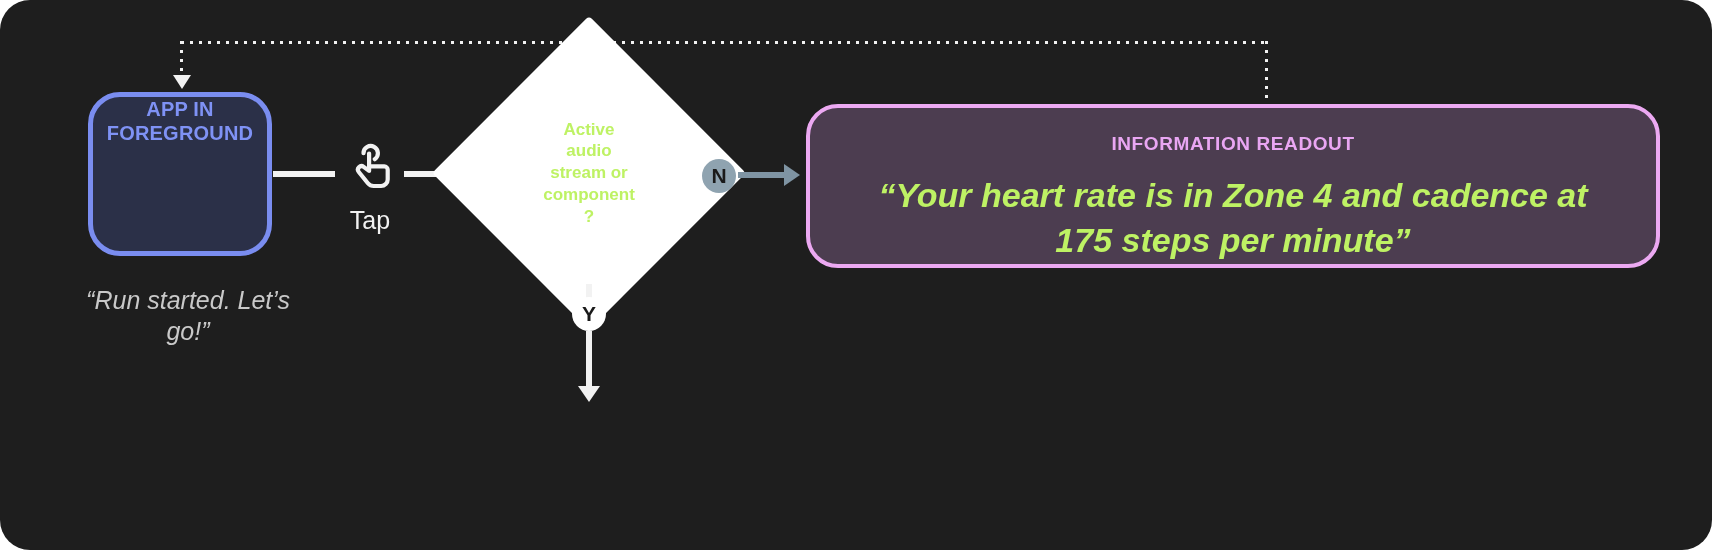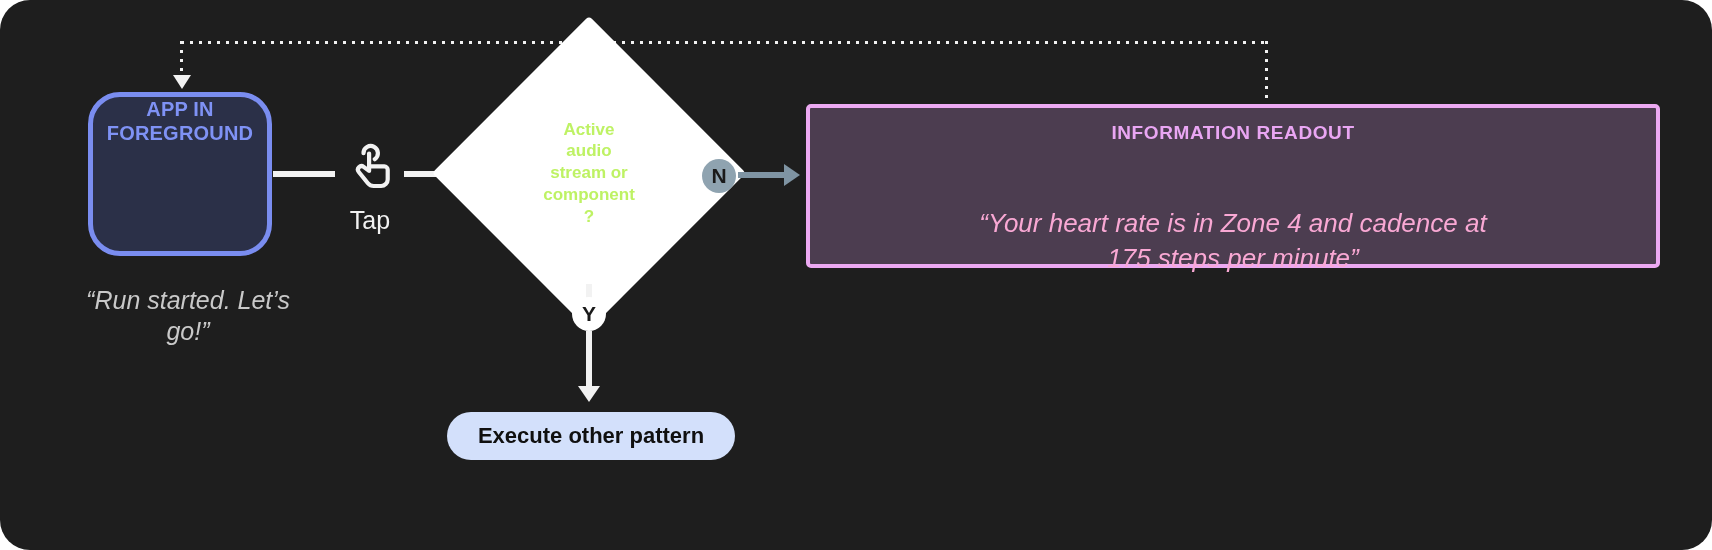--- a/index.html
+++ b/index.html
@@ -262,13 +262,12 @@
     box-sizing: border-box;
     background: #4c3d50;
     border: 4px solid #eca9f2;
-    border-radius: 5px;
+    border-radius: 32px;
     display: flex;
     flex-direction: column;
     align-items: center;
-    justify-content: space-between;
+    justify-content: flex-end;
     padding-top: 14px;
-    gap: 44px;
   }
   #readout-title {
     color: #e9a6f3;

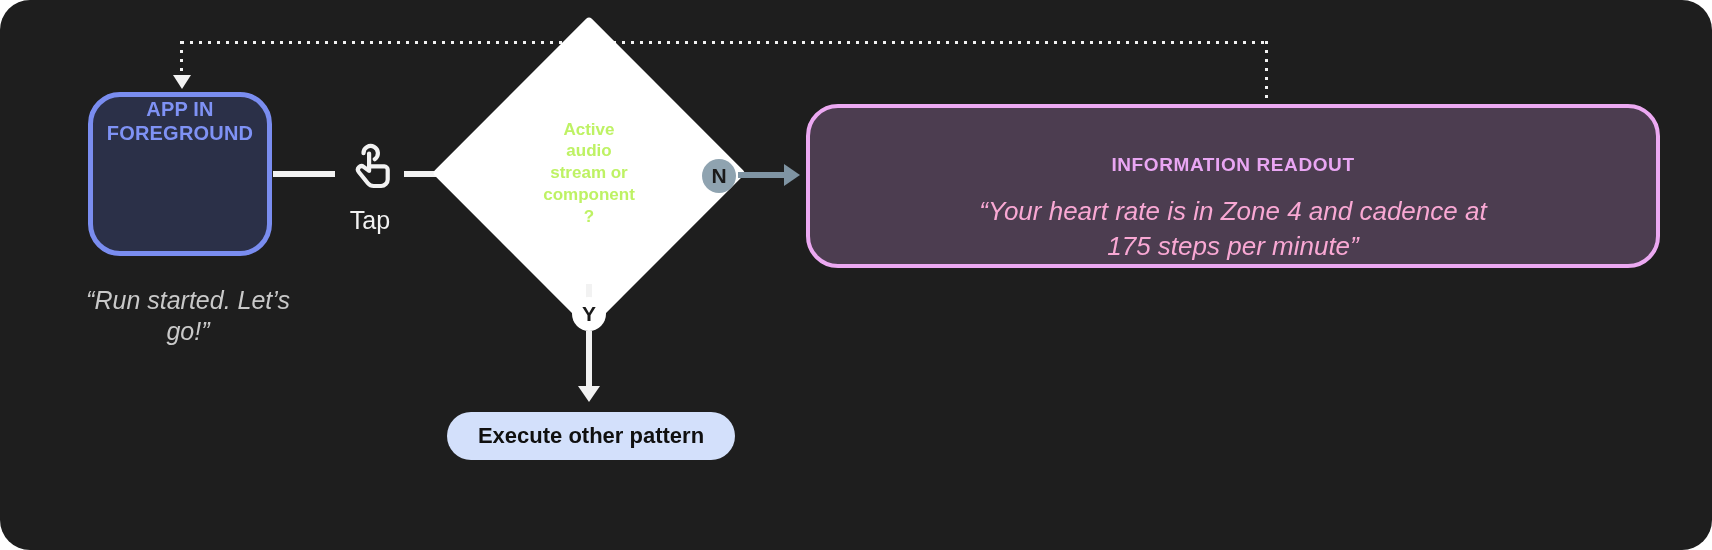--- a/index.html
+++ b/index.html
@@ -277,9 +277,9 @@
   }
   #readout-body {
     margin-top: 18px;
-    color: #f9a8d4;
-    font-size: 26px;
-    font-weight: normal;
+    color: #bef264;
+    font-size: 34px;
+    font-weight: bold;
     font-style: italic;
     line-height: 1.34;
     text-align: center;

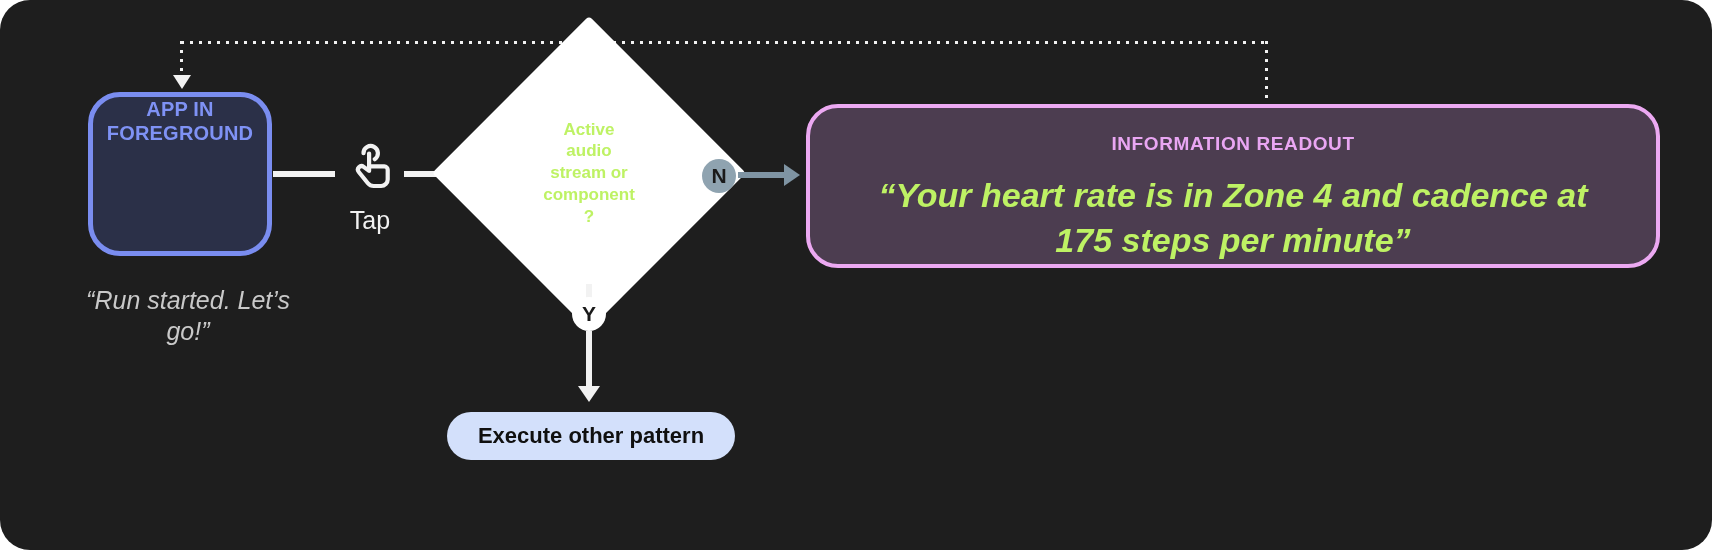--- a/index.html
+++ b/index.html
@@ -334,9 +334,6 @@
   <div id="seg-y-to-pill"></div>
   <div id="arrow-into-pill"></div>
 
-  <div id="pill-node">
-    <span class="label">Execute other pattern</span>
-  </div>
 
   <div id="readout-node">
     <div id="readout-title">INFORMATION READOUT</div>

